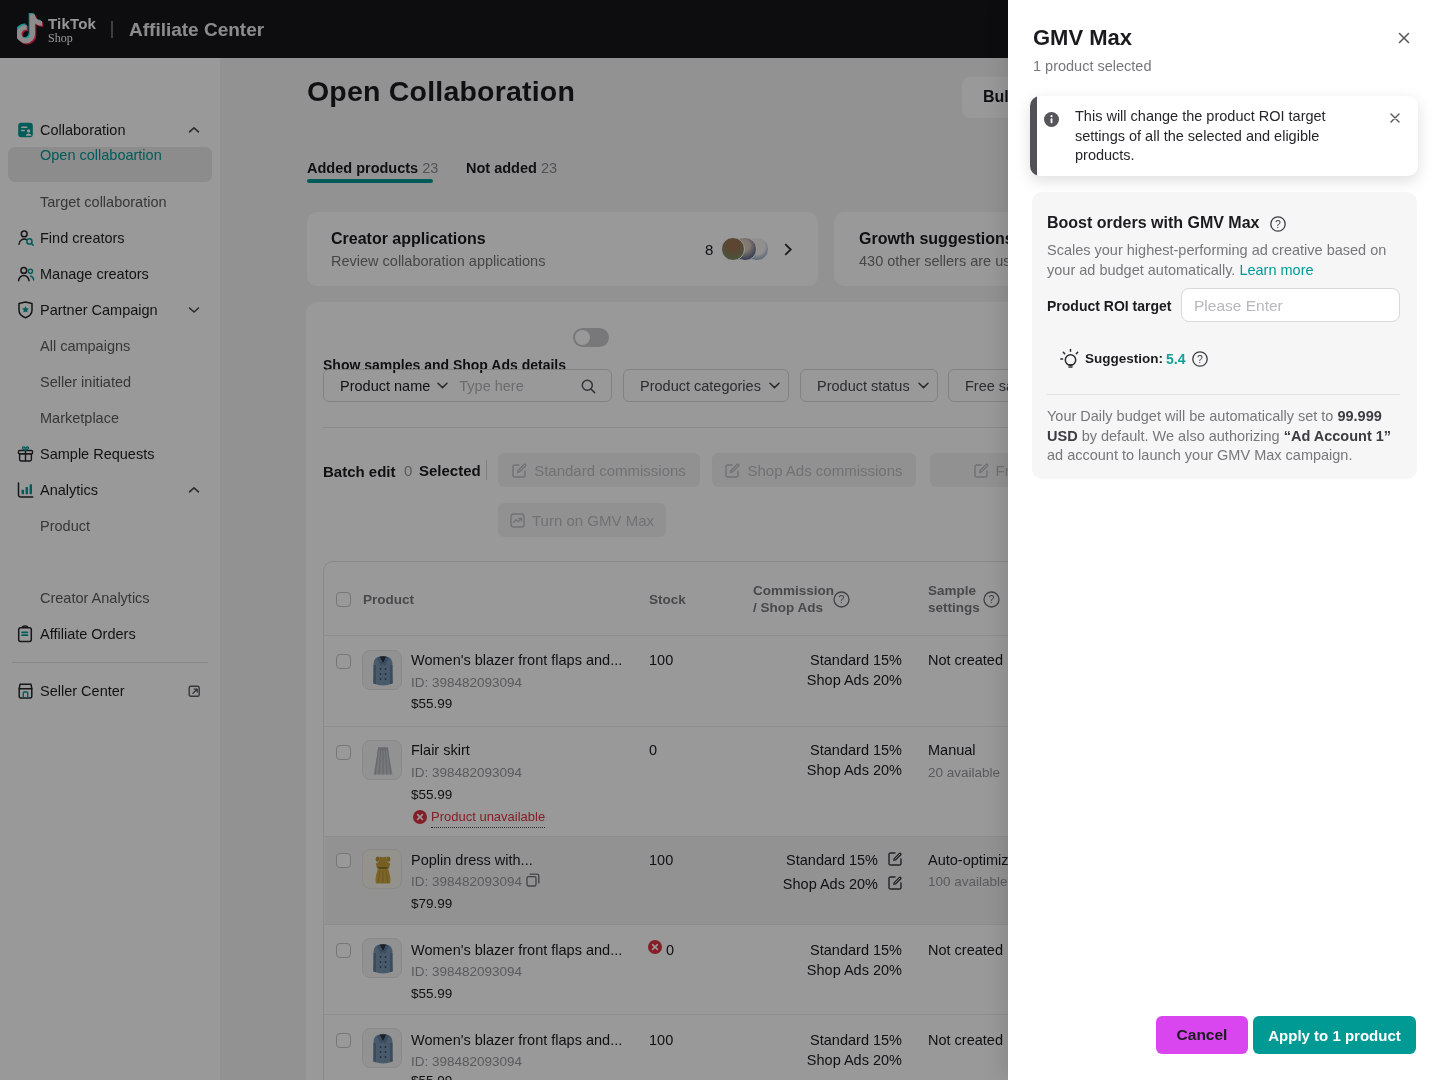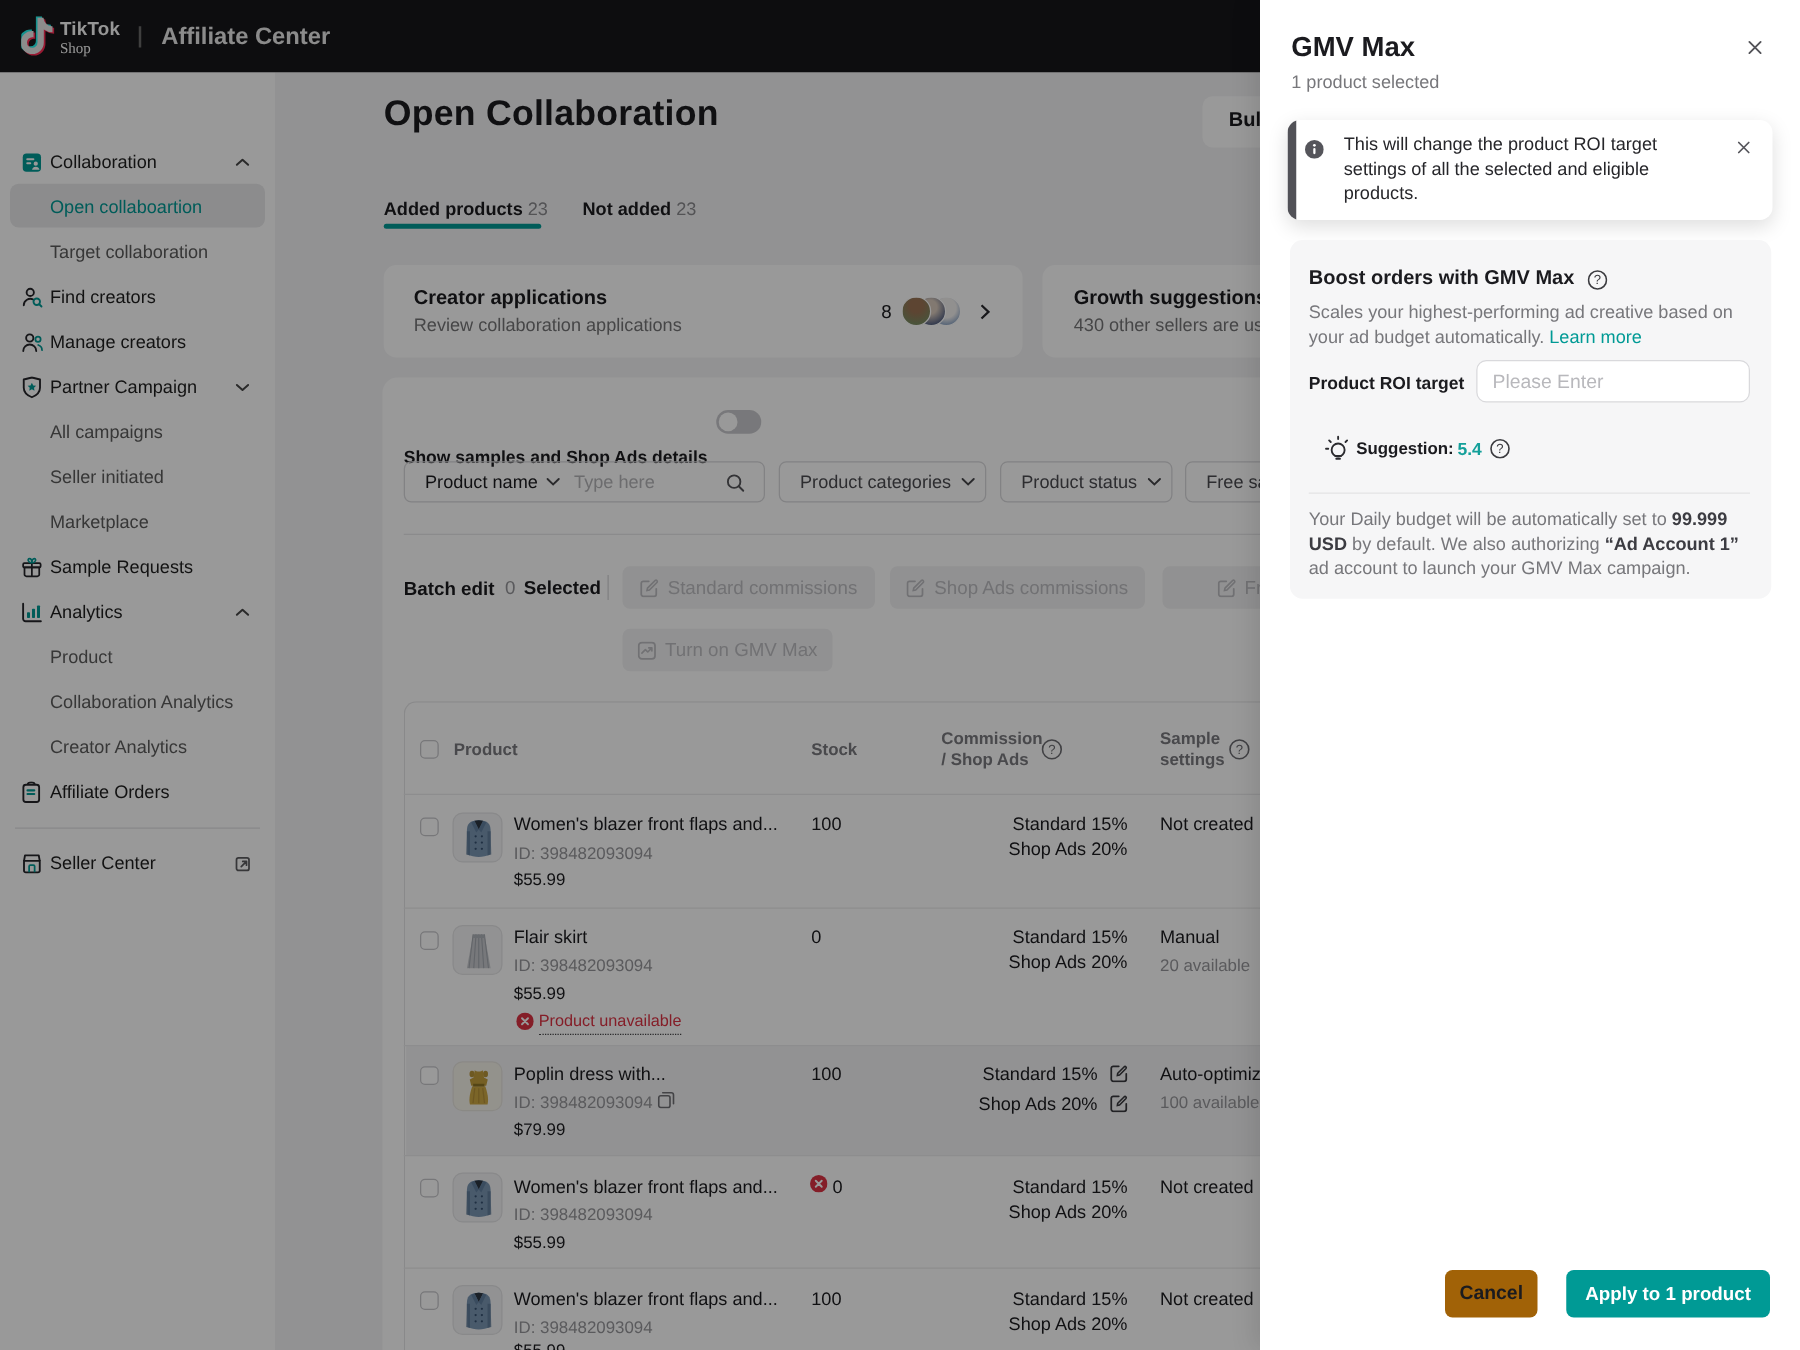--- a/index.html
+++ b/index.html
@@ -58,7 +58,7 @@
         <path d="M1.5 5.8 6 1.8 10.5 5.8" stroke="#474747" stroke-width="1.6" stroke-linecap="round" stroke-linejoin="round"></path>
       </svg>
     </div>
-    <div class="mi" style="top:90px">
+    <div class="mi" style="top:79px">
       <span class="txt" style="color:#009a95;">Open collaboartion</span>
     </div>
     <div class="mi" style="top:126px">

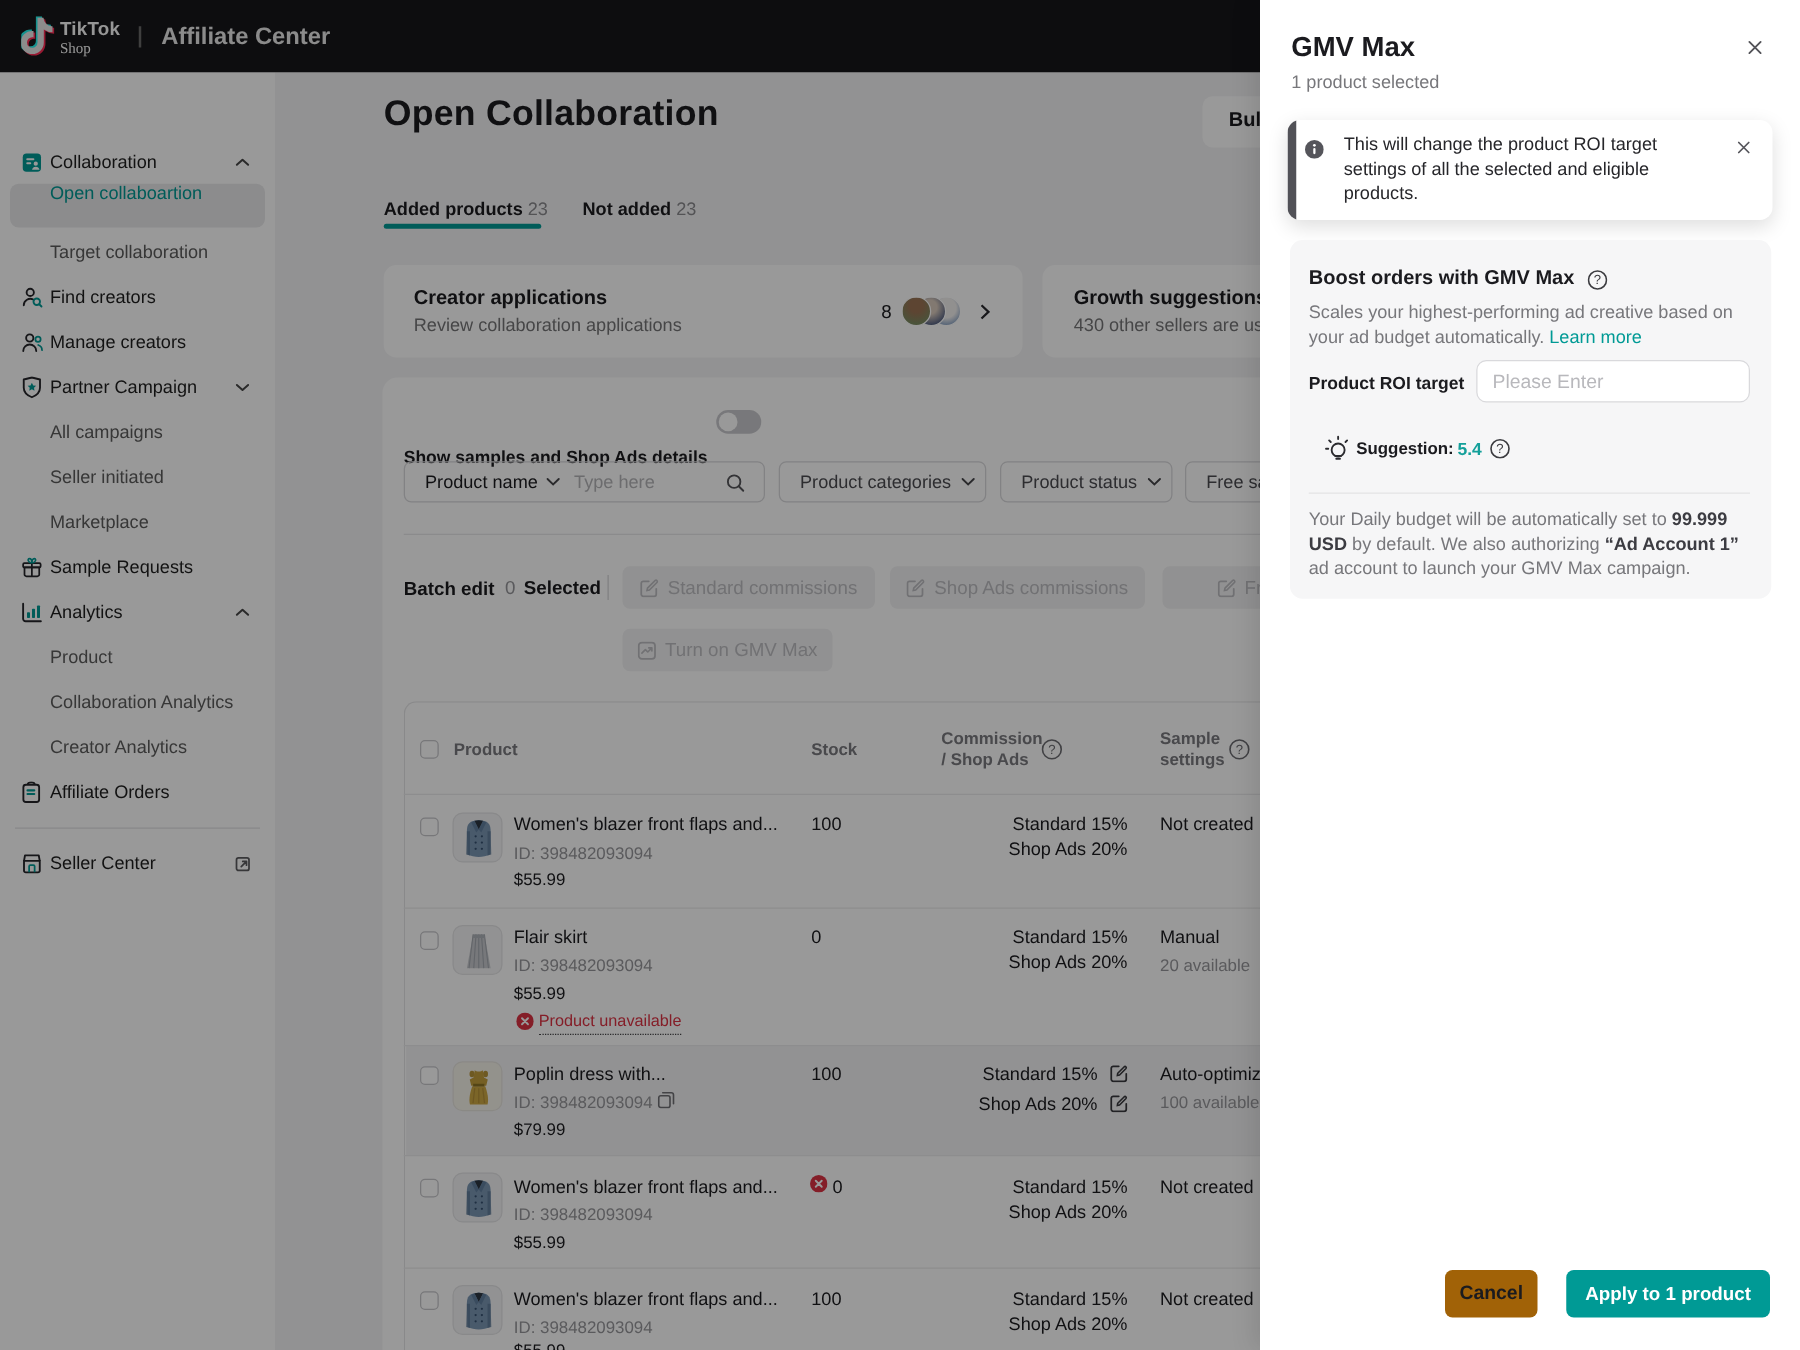--- a/index.html
+++ b/index.html
@@ -125,9 +125,6 @@
     <div class="mi" style="top:450px">
       <span class="txt sub">Product</span>
     </div>
-    <div class="mi" style="top:486px">
-      <span class="txt sub">Collaboration Analytics</span>
-    </div>
     <div class="mi" style="top:522px">
       <span class="txt sub">Creator Analytics</span>
     </div>

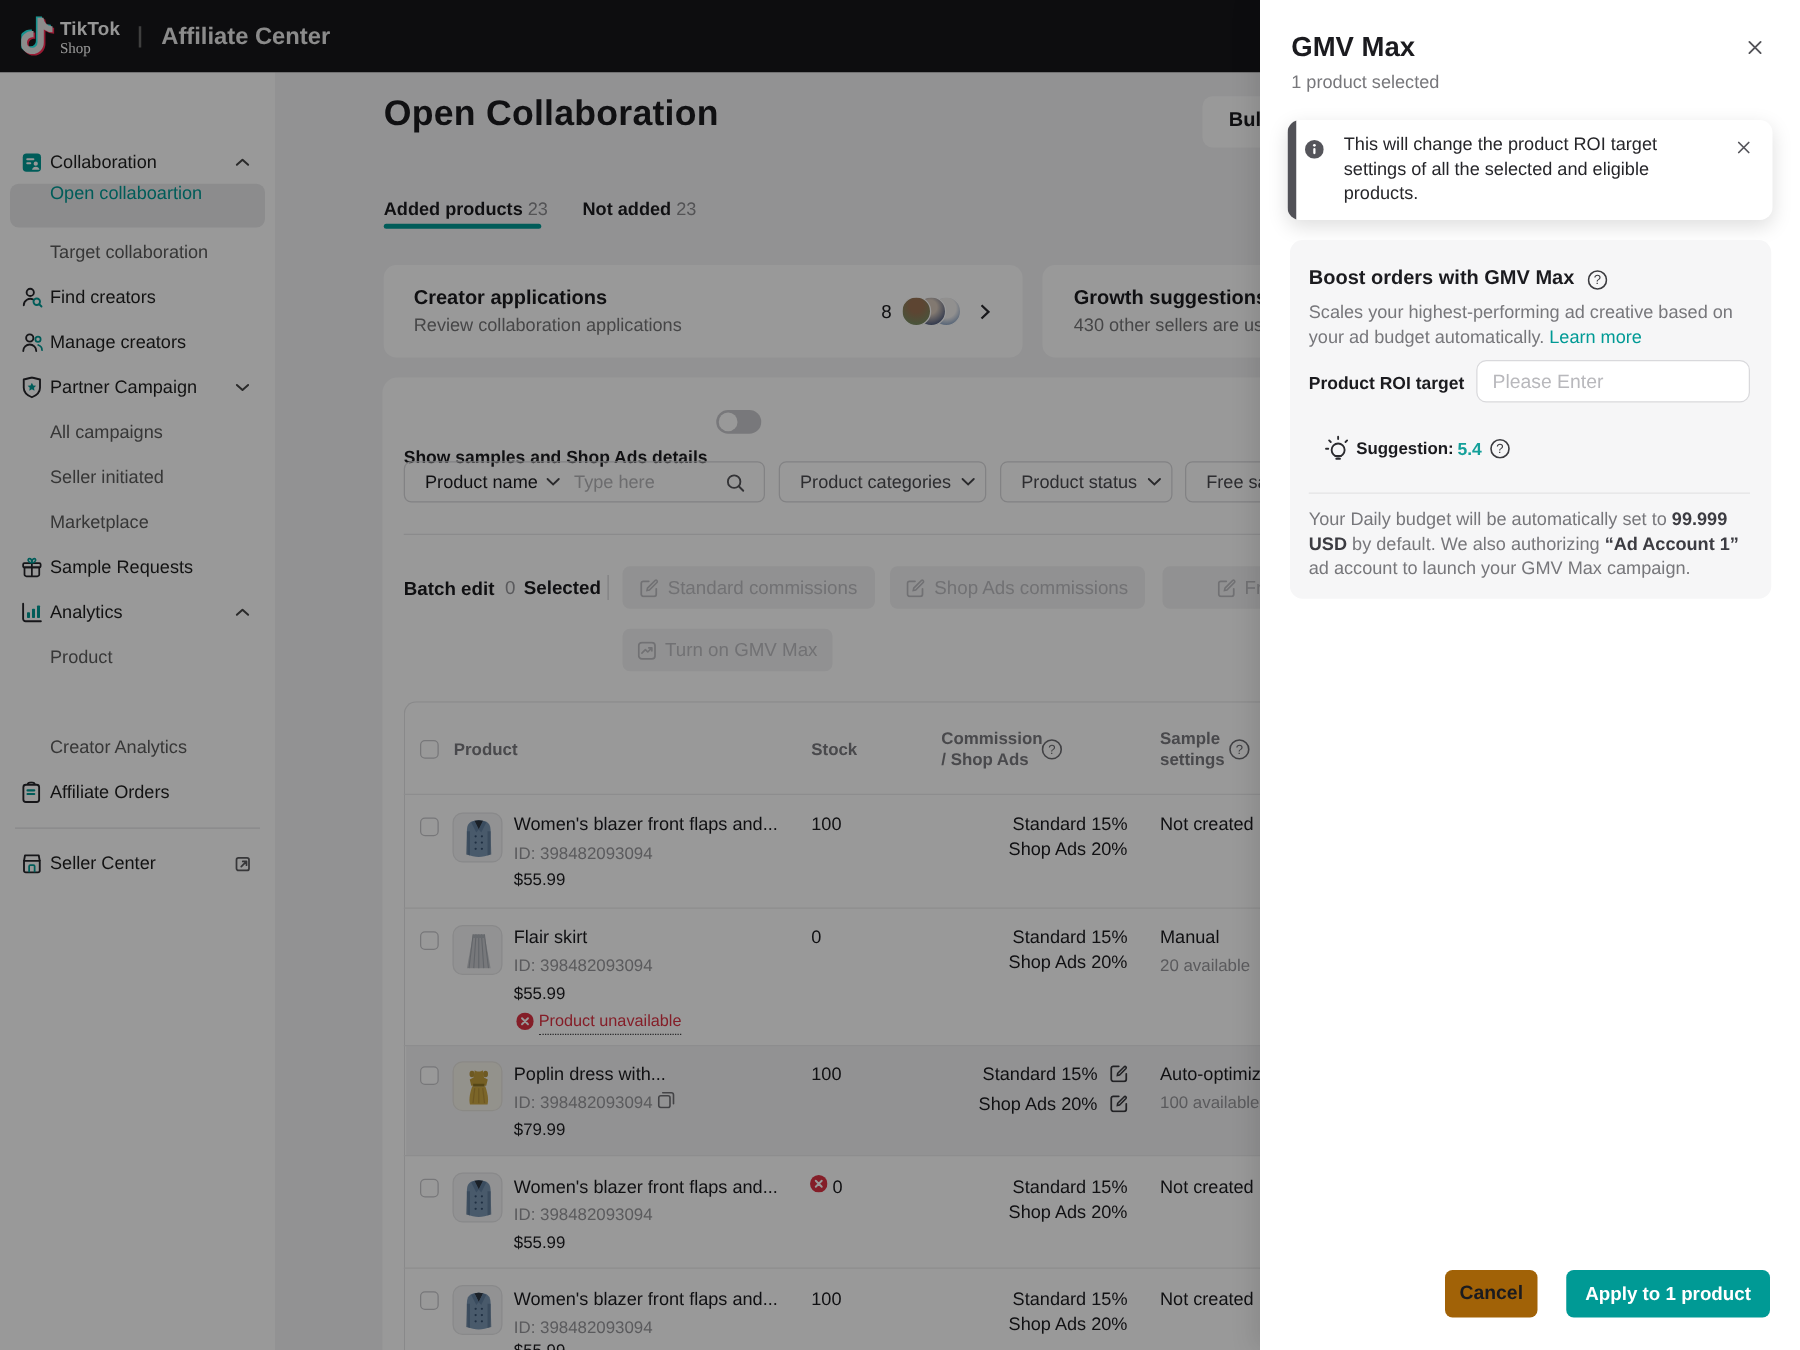--- a/index.html
+++ b/index.html
@@ -438,7 +438,7 @@
     <div class="abs" style="left:39px;top:394px;width:353px;height:1px;background:#e3e3e5;"></div>
     <div class="abs" style="left:39px;top:407px;width:372px;font-size:14.5px;line-height:19.5px;color:#77777b;">Your Daily budget will be automatically set to <b style="color:#3c3c42;">99.999<br>USD</b> by default. We also authorizing <b style="color:#3c3c42;">“Ad Account 1”</b><br>ad account to launch your GMV Max campaign.</div>
 
-    <div class="abs" style="left:148px;top:1016px;width:74px;height:38px;background:#a16207;border-radius:6px;display:flex;align-items:center;justify-content:center;font-size:15.5px;font-weight:bold;color:#1b1b1f;">Cancel</div>
+    <div class="abs" style="left:148px;top:1016px;width:92px;height:38px;background:#d946ef;border-radius:6px;display:flex;align-items:center;justify-content:center;font-size:15.5px;font-weight:bold;color:#1b1b1f;">Cancel</div>
     <div class="abs" style="left:245px;top:1016px;width:163px;height:38px;background:#009a95;border-radius:6px;display:flex;align-items:center;justify-content:center;font-size:15px;font-weight:bold;color:#fff;">Apply to 1 product</div>
   </div>
 

